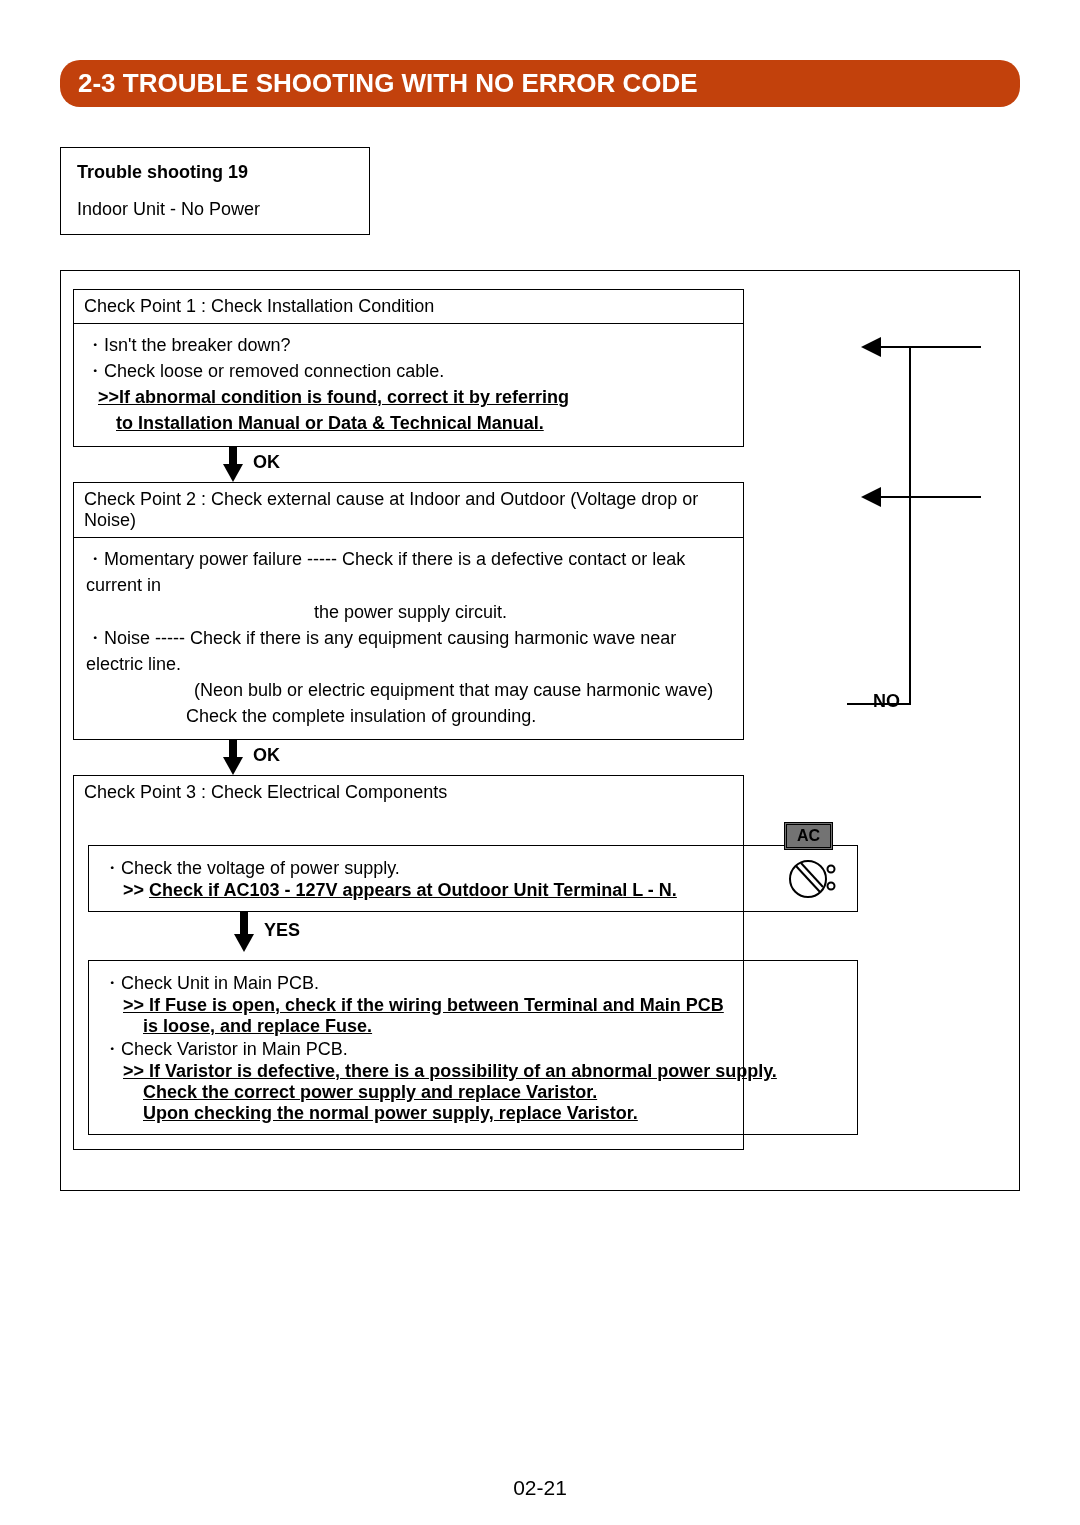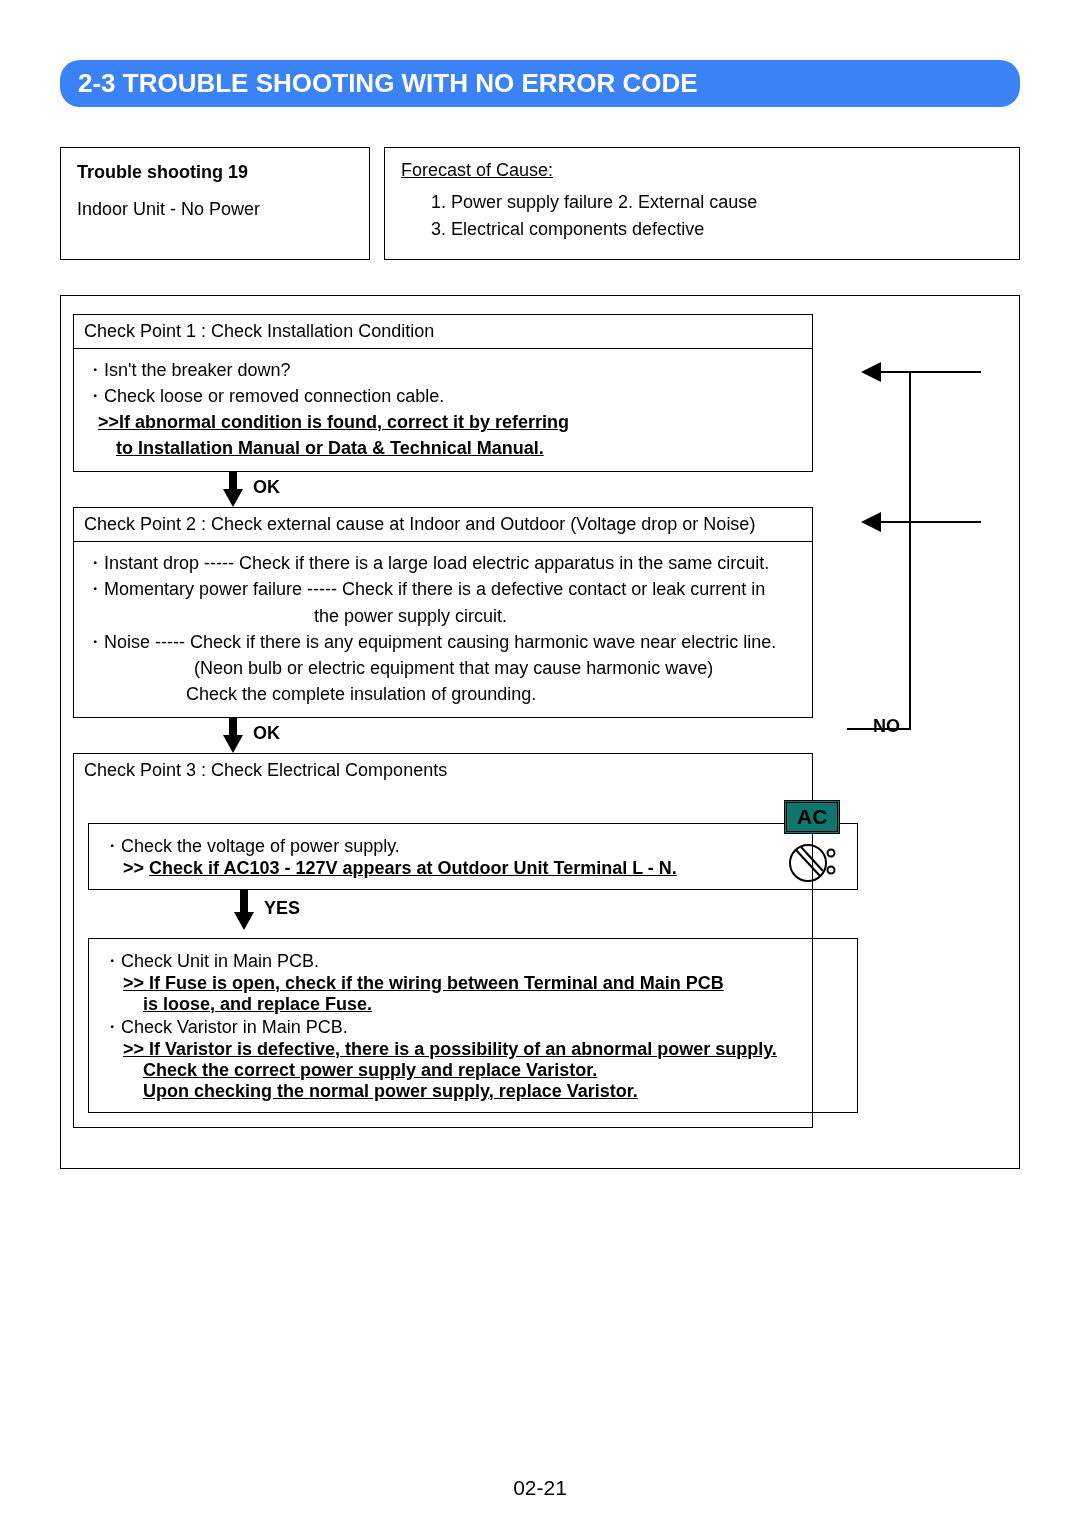--- a/index.html
+++ b/index.html
@@ -13,7 +13,7 @@
       color: #000;
     }
     .section-title {
-      background: #3b82f6;
+      background: #c2410c;
       color: #fff;
       font-weight: bold;
       font-size: 26px;

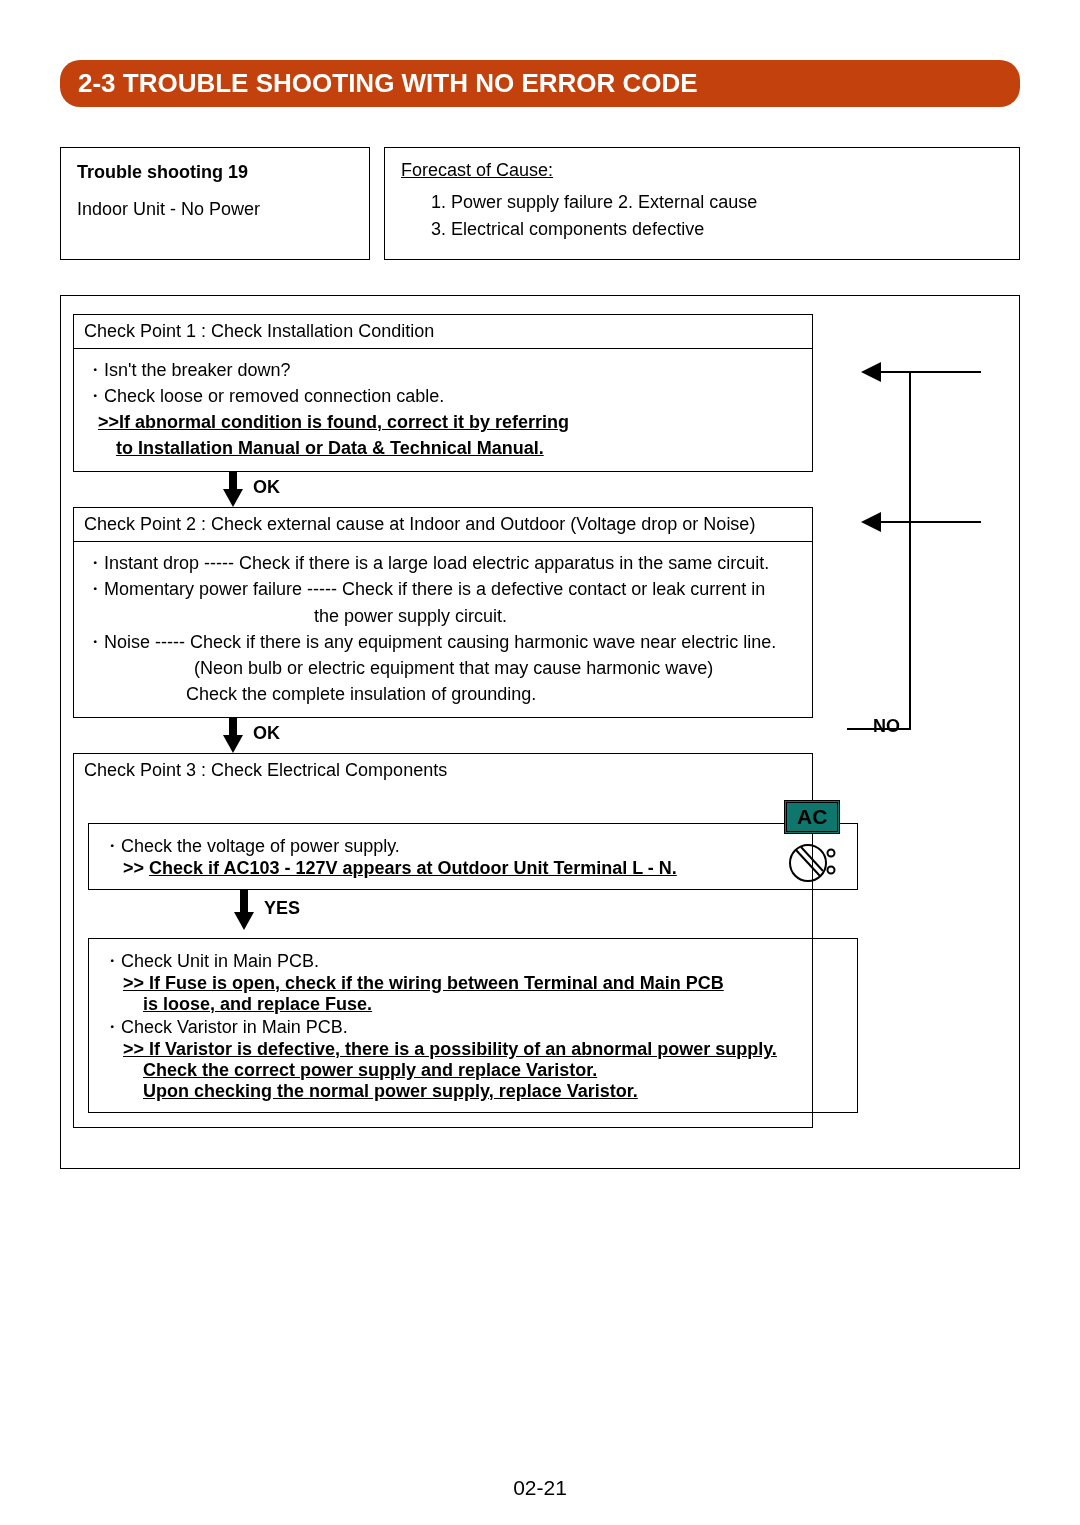--- a/index.html
+++ b/index.html
@@ -206,13 +206,6 @@
   <div class="ts-box">
     <div class="ts-number">Trouble shooting 19</div>
     <div>Indoor Unit - No Power</div>
-  </div>
-  <div class="forecast-box">
-    <div class="forecast-title">Forecast of  Cause:</div>
-    <div class="forecast-items">
-      <div>1. Power supply failure    2. External cause</div>
-      <div>3. Electrical components defective</div>
-    </div>
   </div>
 </div>
 

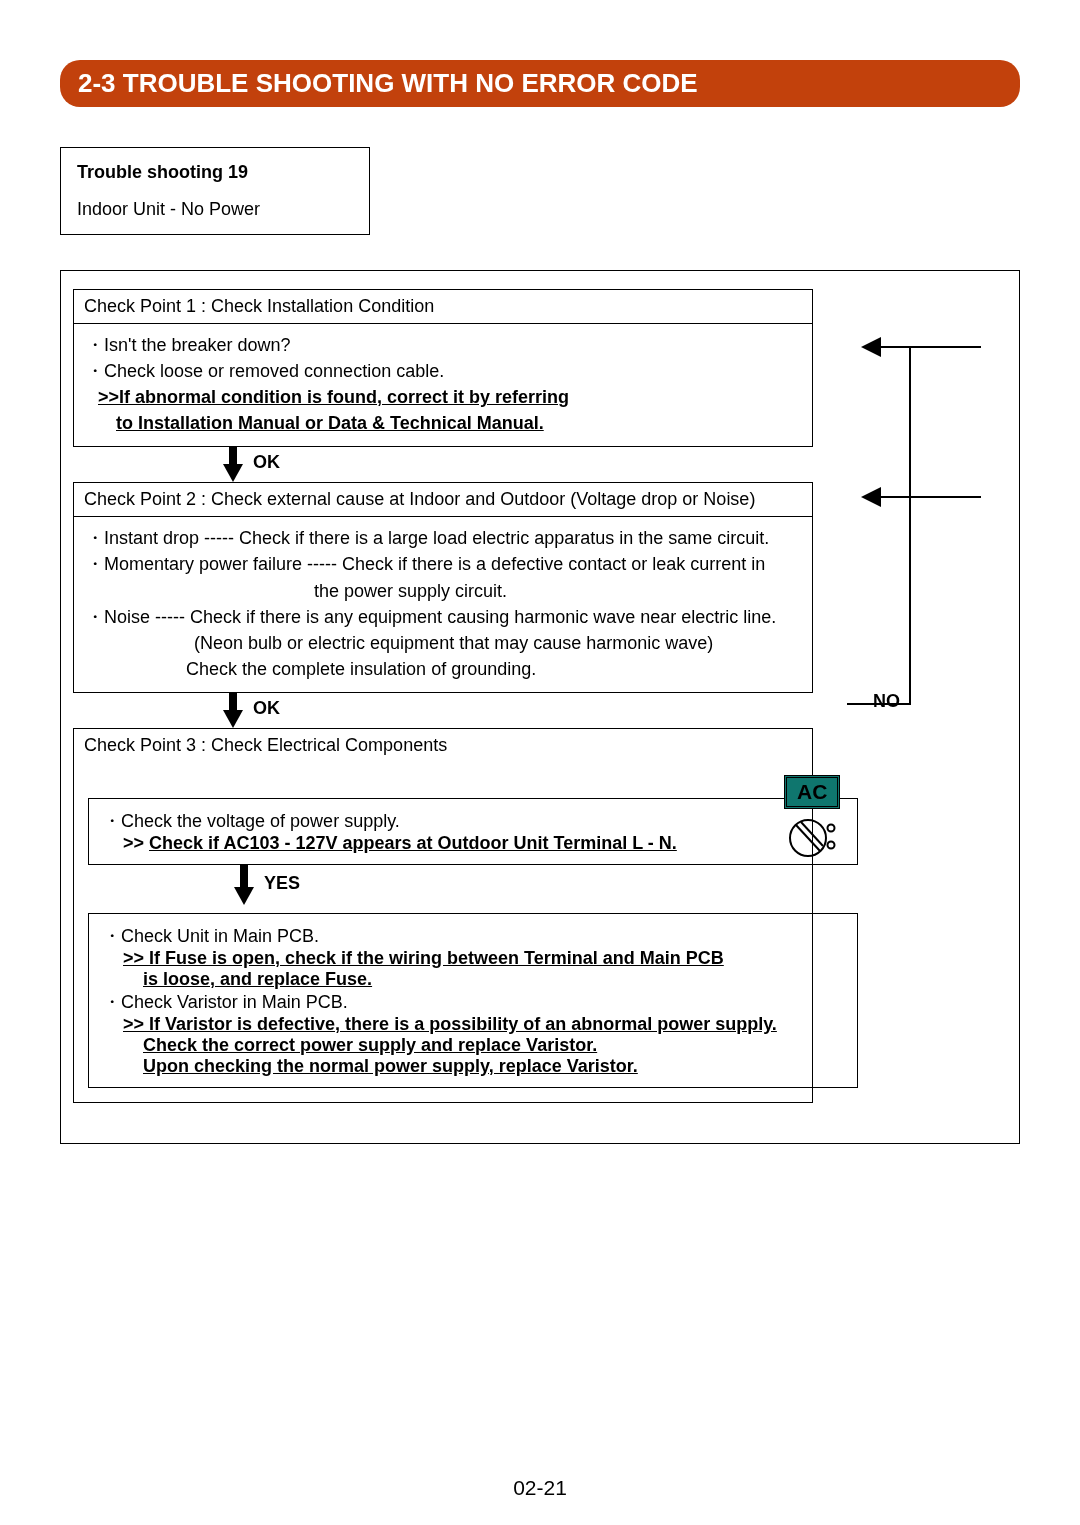--- a/index.html
+++ b/index.html
@@ -49,7 +49,7 @@
 
     .cp-box {
       border: 1.5px solid #000;
-      width: 740px;
+      width: 671px;
       position: relative;
     }
     .cp-header { border-bottom: 1.5px solid #000; padding: 6px 10px; }

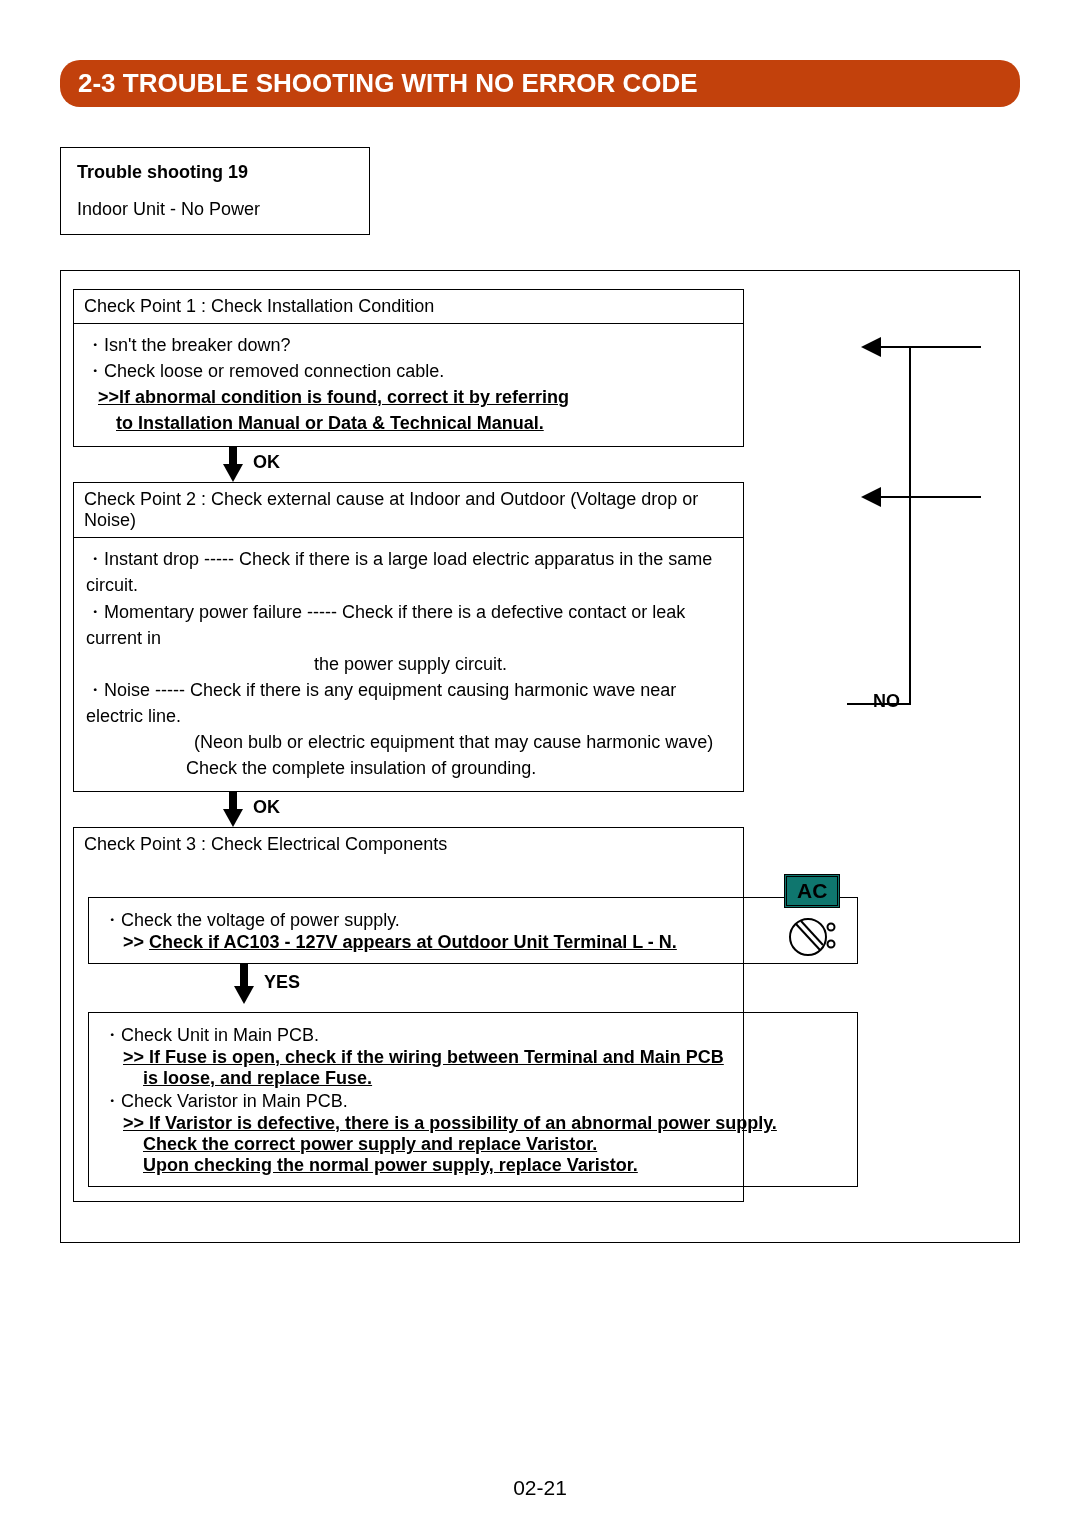--- a/index.html
+++ b/index.html
@@ -230,7 +230,6 @@
   <div class="cp-box">
     <div class="cp-header">Check Point 2 : Check external cause at Indoor and Outdoor (Voltage drop or Noise)</div>
     <div class="cp-body">
-      <div class="bullet">Instant drop ----- Check if there is a large load electric apparatus in the same circuit.</div>
       <div class="bullet">Momentary power failure ----- Check if there is a defective contact or leak current in</div>
       <div style="padding-left:230px;">the power supply circuit.</div>
       <div class="bullet">Noise ----- Check if there is any equipment causing harmonic wave near electric line.</div>

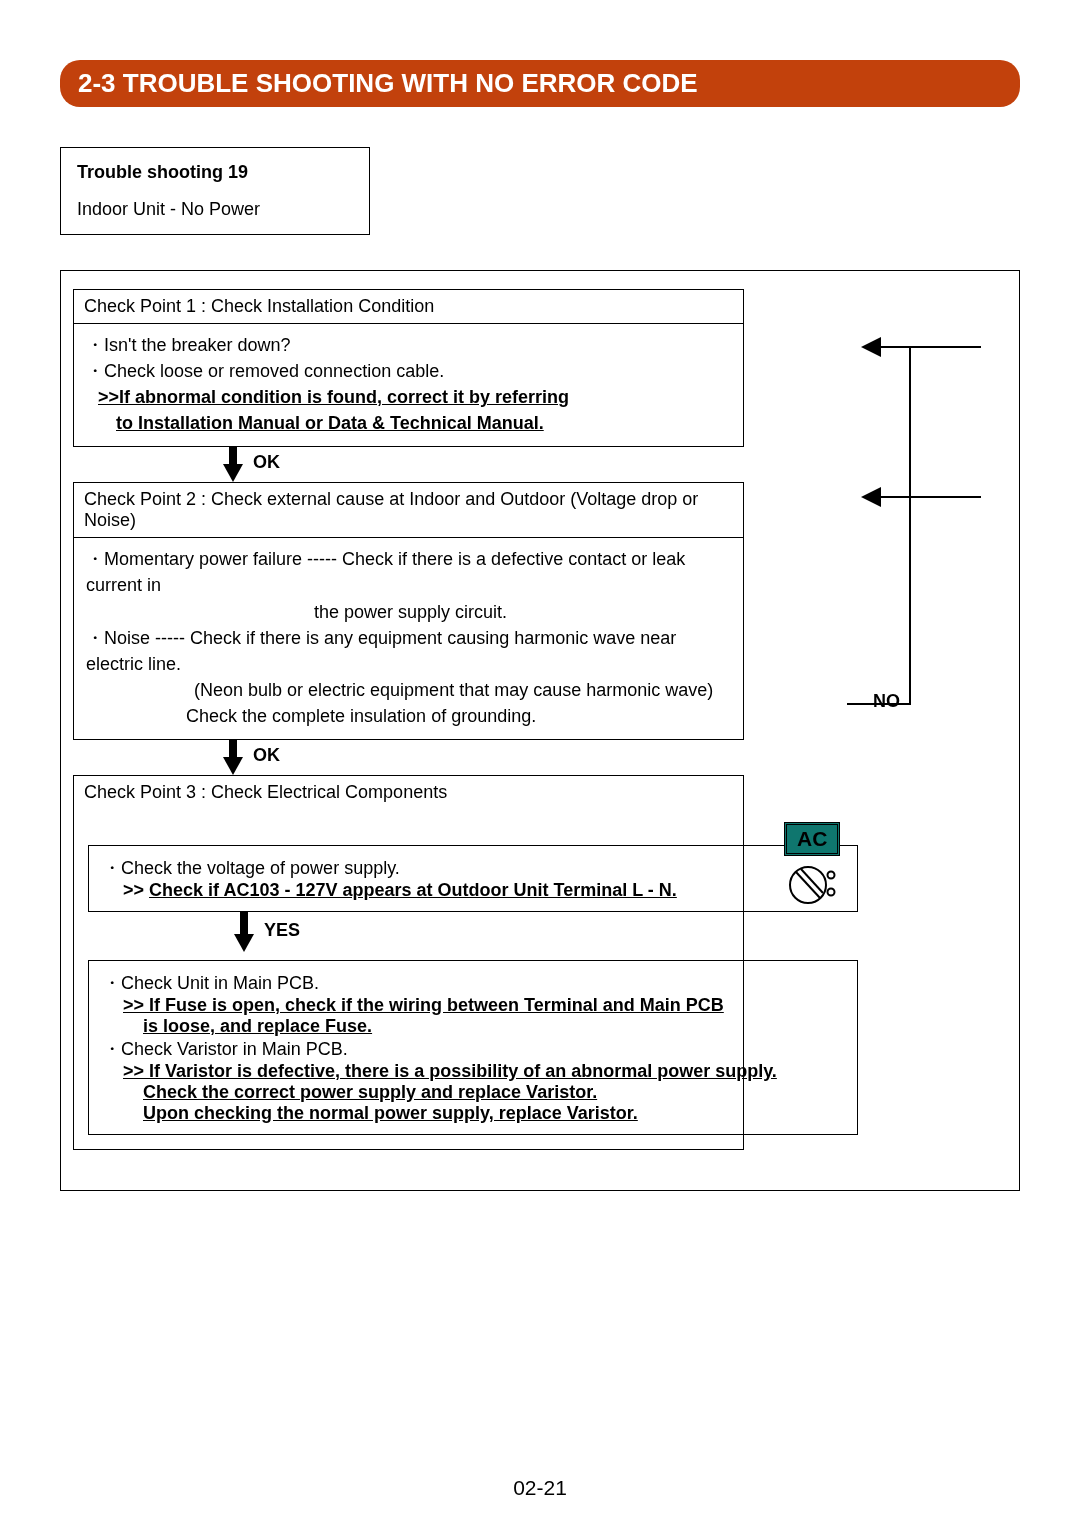--- a/index.html
+++ b/index.html
@@ -109,9 +109,9 @@
     .ac-label {
       border: 3px double #000;
       font-weight: bold;
-      font-size: 21px;
+      font-size: 16px;
       padding: 2px 10px;
-      background: #0f766e;
+      background: #737373;
     }
     .socket {
       width: 50px;

